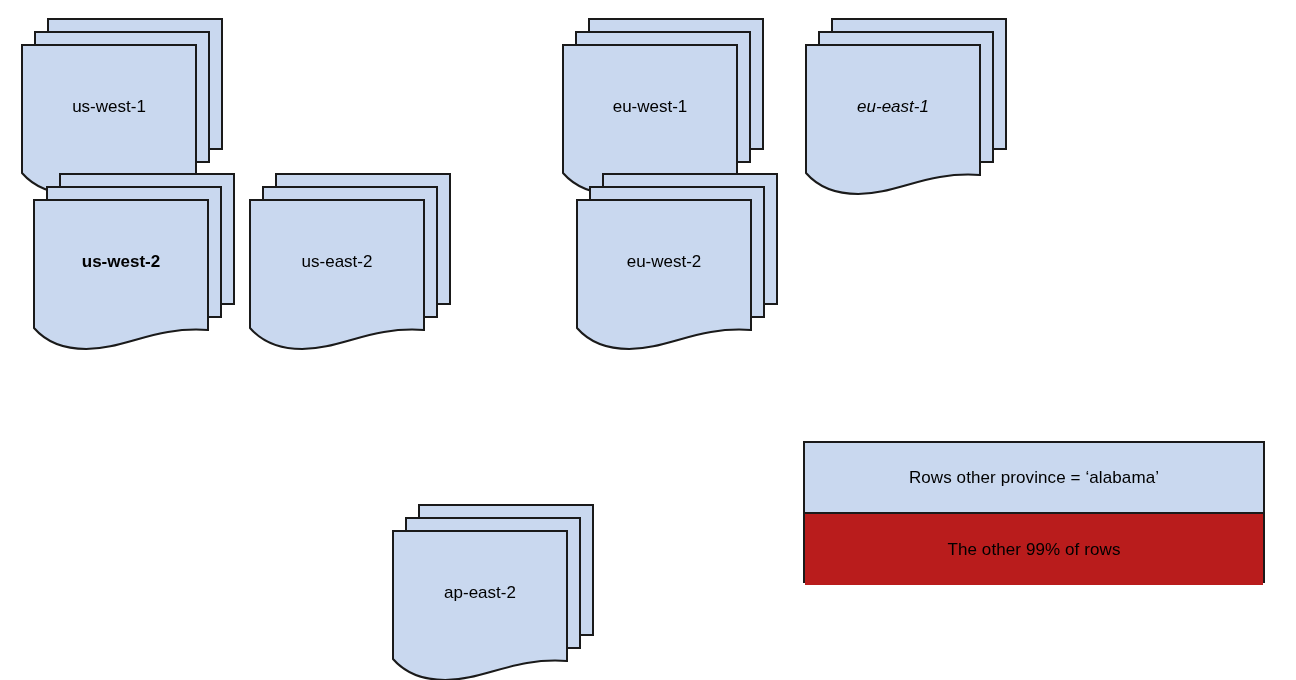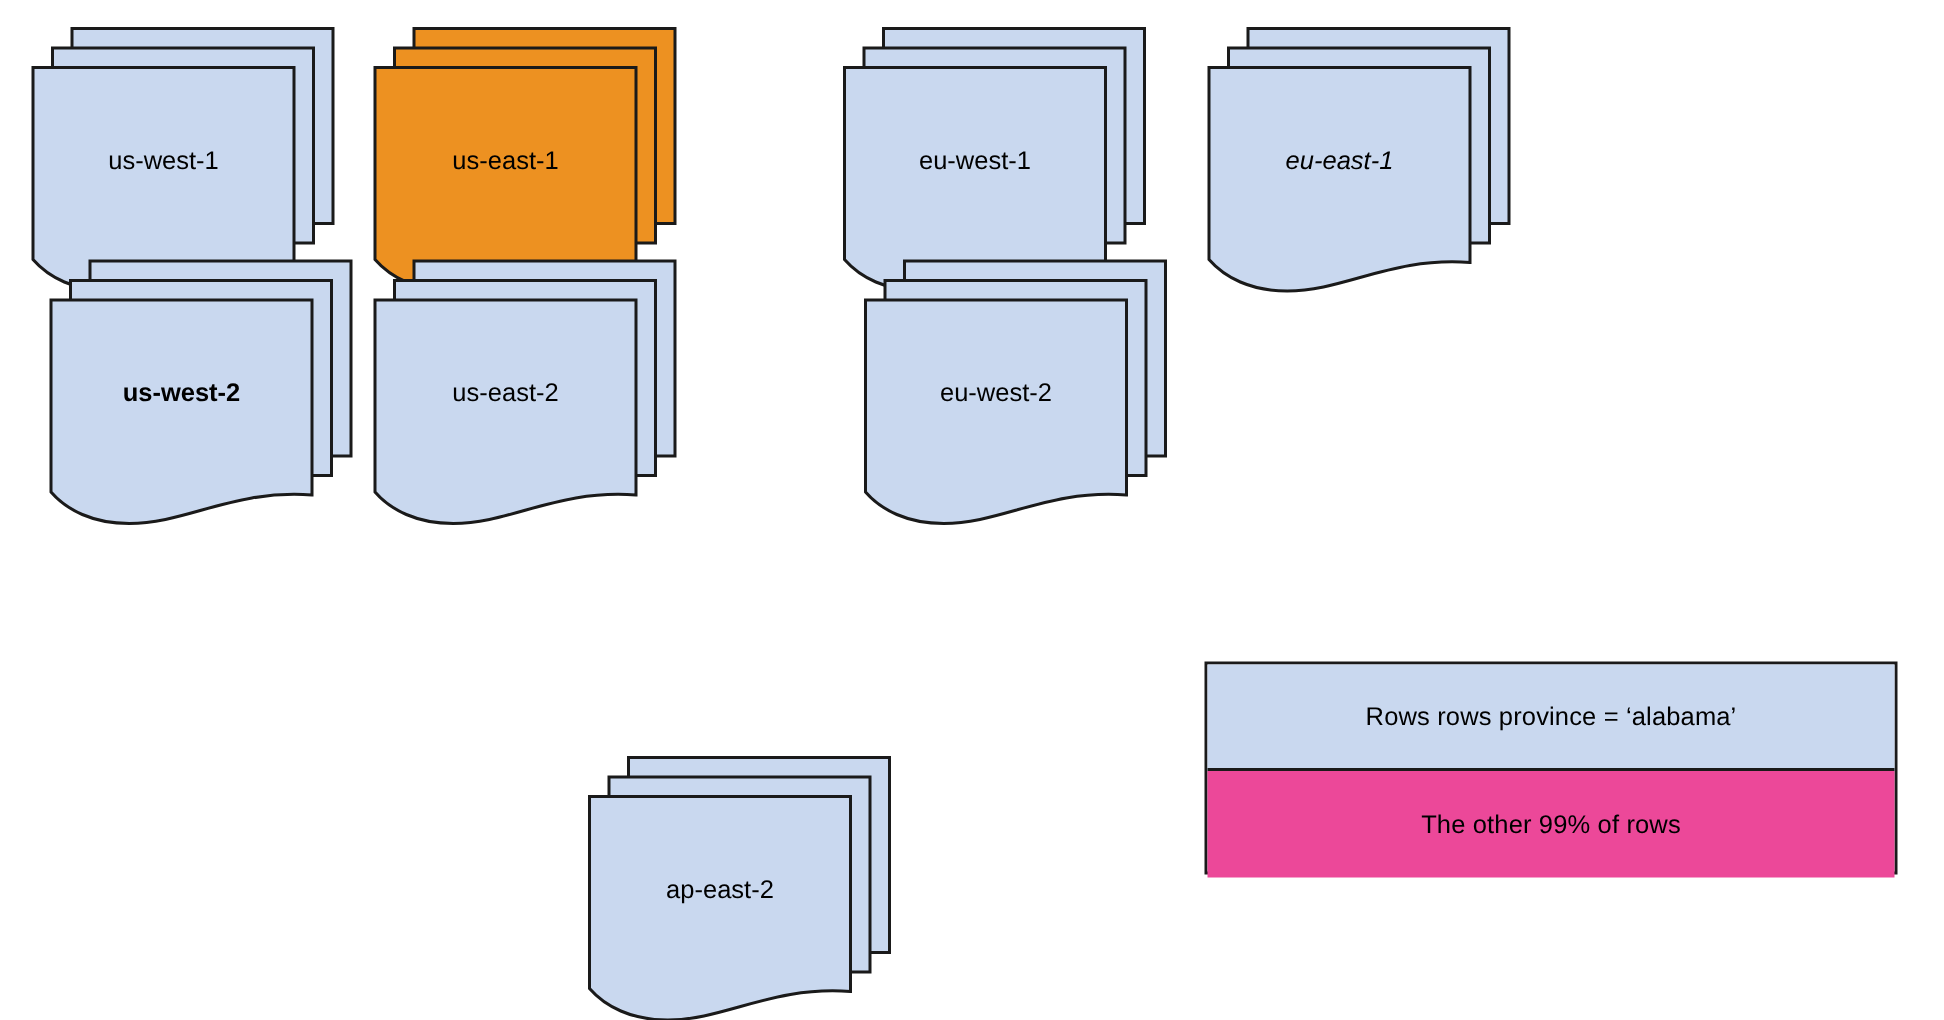--- a/index.html
+++ b/index.html
@@ -68,20 +68,6 @@
           <path d="M 0 0 L 174 0 L 174 130 C 121.8 126 90.48 149 52.199999999999996 149 C 27.84 149 10.44 140 0 128 Z" fill="#C9D8EF" stroke="#1a1a1a" stroke-width="2" stroke-linejoin="miter"></path>
         </g>
         <text class="doc-label" x="89" y="91">us-west-1</text>
-      </svg>
-    </div>
-    <div class="doc-stack" style="left: 248px; top: 17px;">
-      <svg width="204" height="186" viewBox="0 0 204 186">
-        <g transform="translate(28,2)">
-          <path d="M 0 0 L 174 0 L 174 130 L 0 130 Z" fill="#ED9121" stroke="#1a1a1a" stroke-width="2" stroke-linejoin="miter"></path>
-        </g>
-        <g transform="translate(15,15)">
-          <path d="M 0 0 L 174 0 L 174 130 L 0 130 Z" fill="#ED9121" stroke="#1a1a1a" stroke-width="2" stroke-linejoin="miter"></path>
-        </g>
-        <g transform="translate(2,28)">
-          <path d="M 0 0 L 174 0 L 174 130 C 121.8 126 90.48 149 52.199999999999996 149 C 27.84 149 10.44 140 0 128 Z" fill="#ED9121" stroke="#1a1a1a" stroke-width="2" stroke-linejoin="miter"></path>
-        </g>
-        <text class="doc-label" x="89" y="91">us-east-1</text>
       </svg>
     </div>
     <div class="doc-stack" style="left: 561px; top: 17px;">

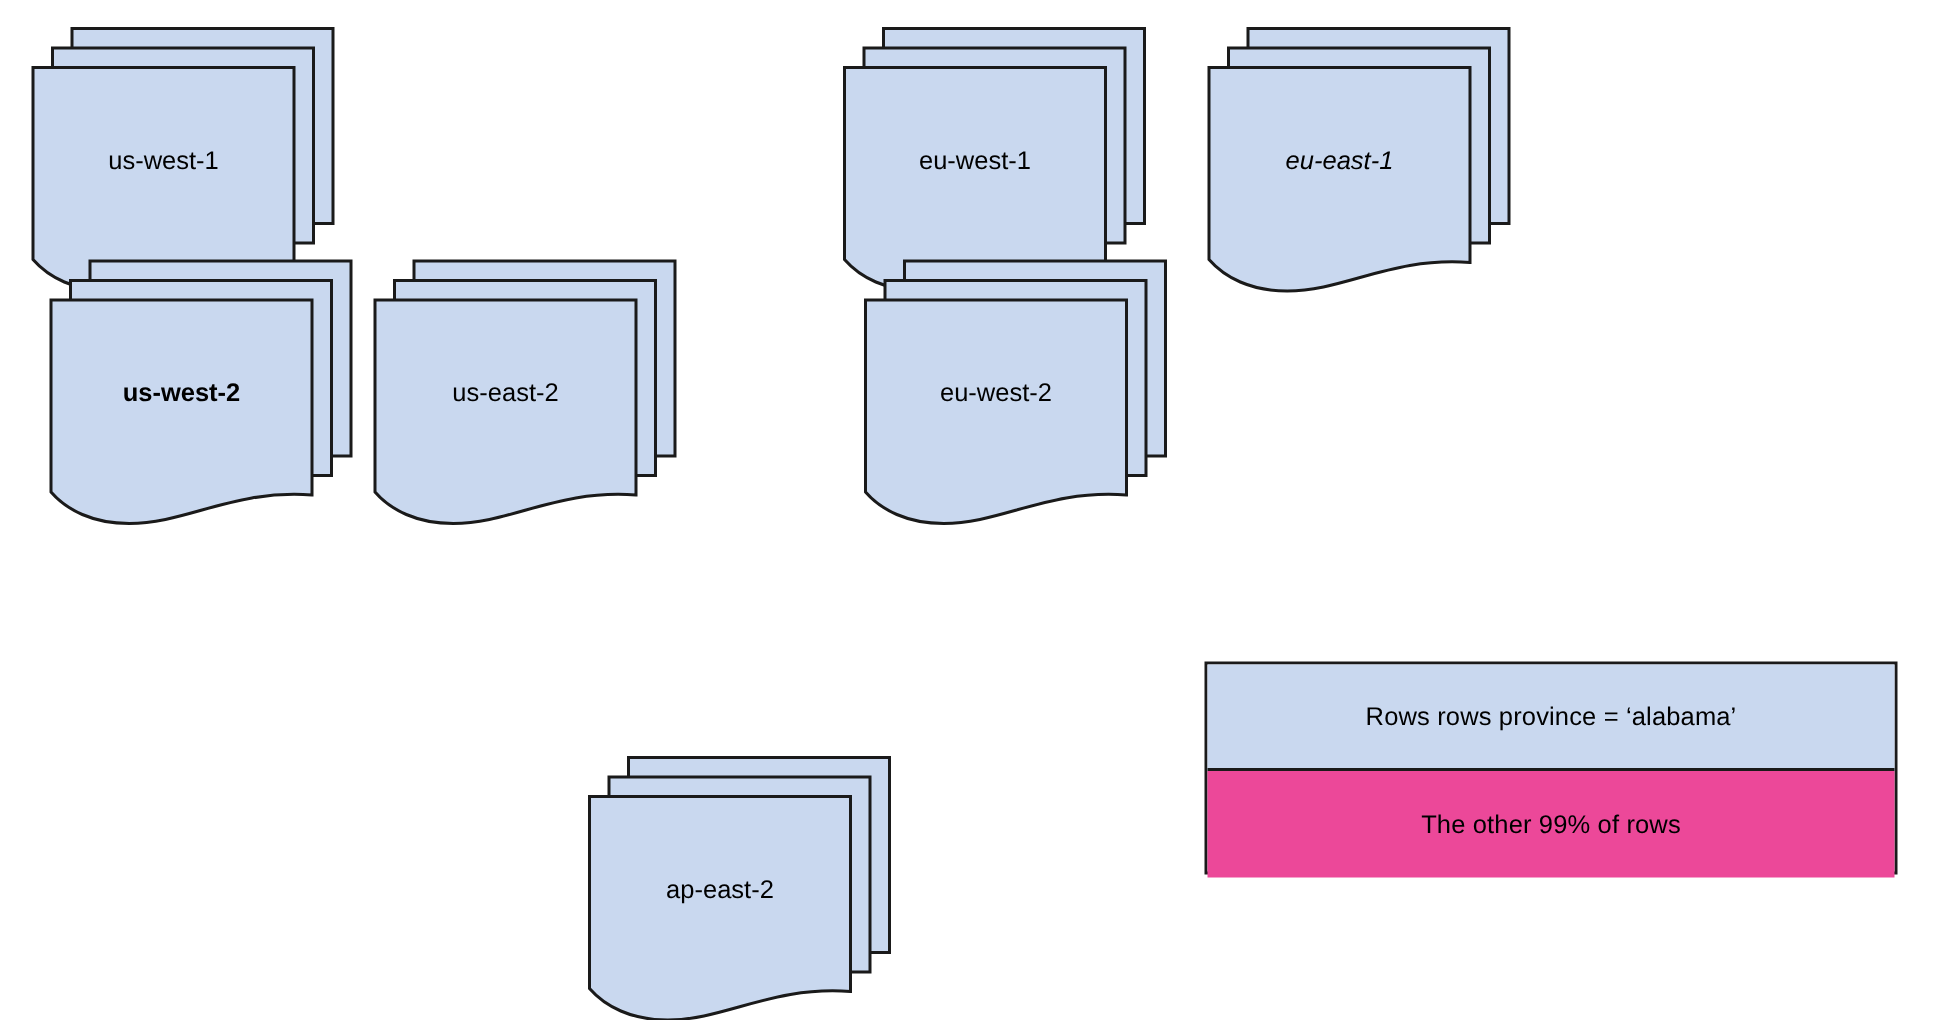--- a/index.html
+++ b/index.html
@@ -156,7 +156,7 @@
     </div>
     <div class="legend" style="left: 803px; top: 441px; width: 462px; height: 142px;">
       <div class="legend-row top" style="height: 71px; background: rgb(201, 216, 239);">
-        <span>Rows rows province = ‘alabama’</span>
+        <span>Rows other province = ‘alabama’</span>
       </div>
       <div class="legend-row" style="height: 71px; background: #ec4899;">
         <span>The other 99% of rows</span>

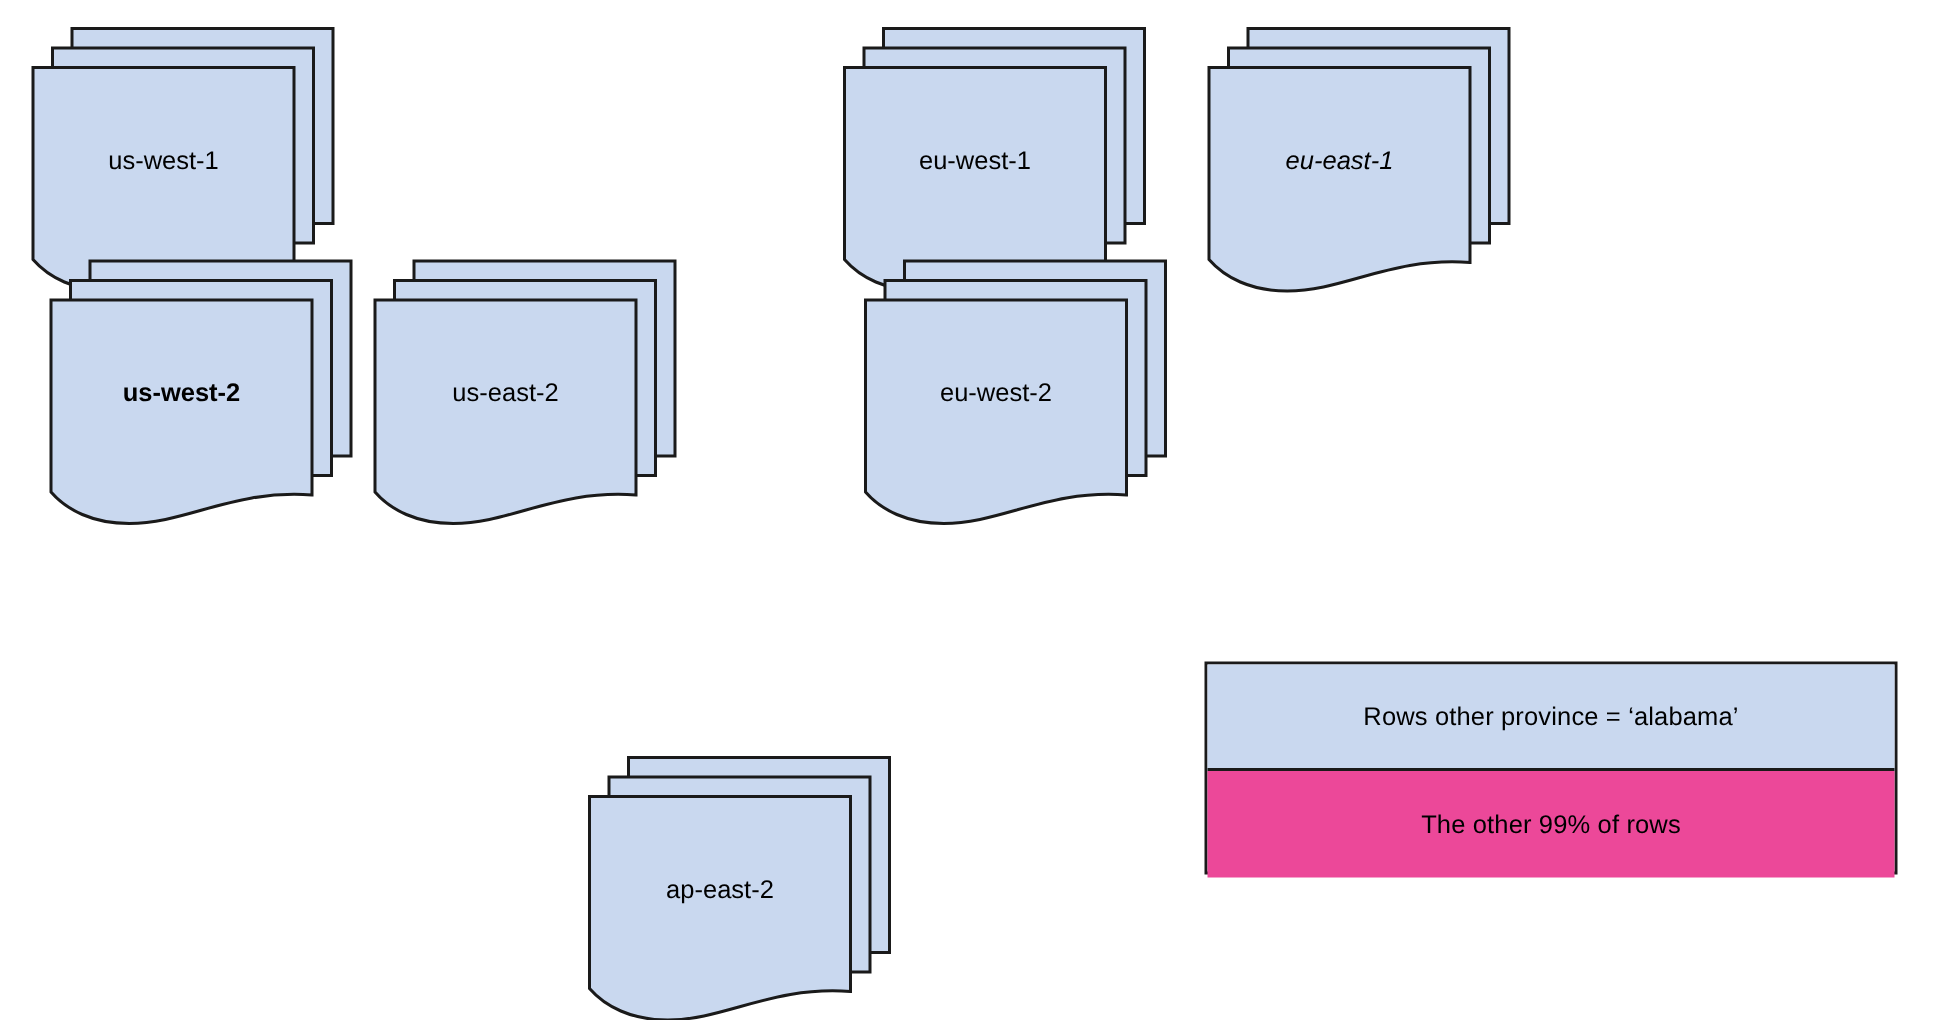--- a/index.html
+++ b/index.html
@@ -158,7 +158,7 @@
       <div class="legend-row top" style="height: 71px; background: rgb(201, 216, 239);">
         <span>Rows other province = ‘alabama’</span>
       </div>
-      <div class="legend-row" style="height: 71px; background: #ec4899;">
+      <div class="legend-row" style="height: 71px; background: #b91c1c;">
         <span>The other 99% of rows</span>
       </div>
     </div>

